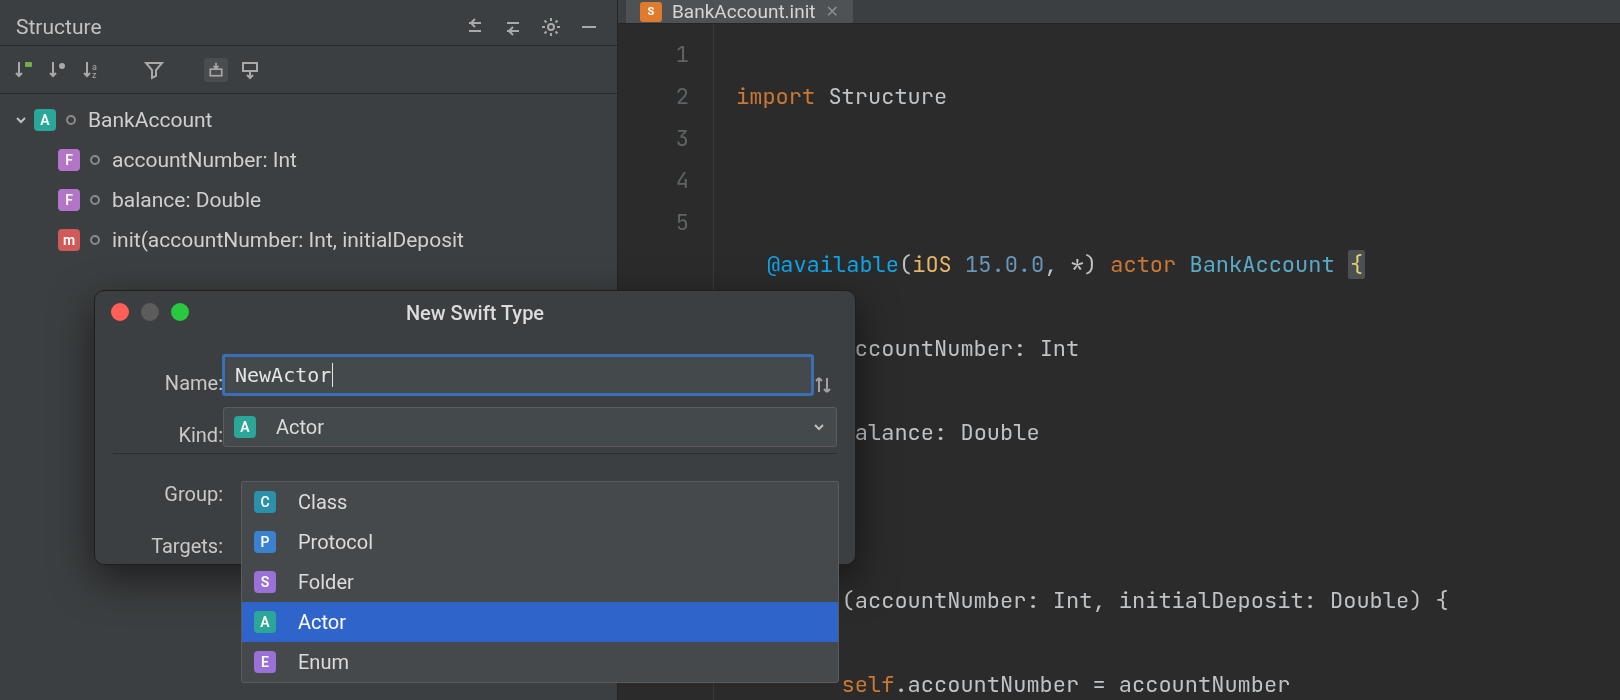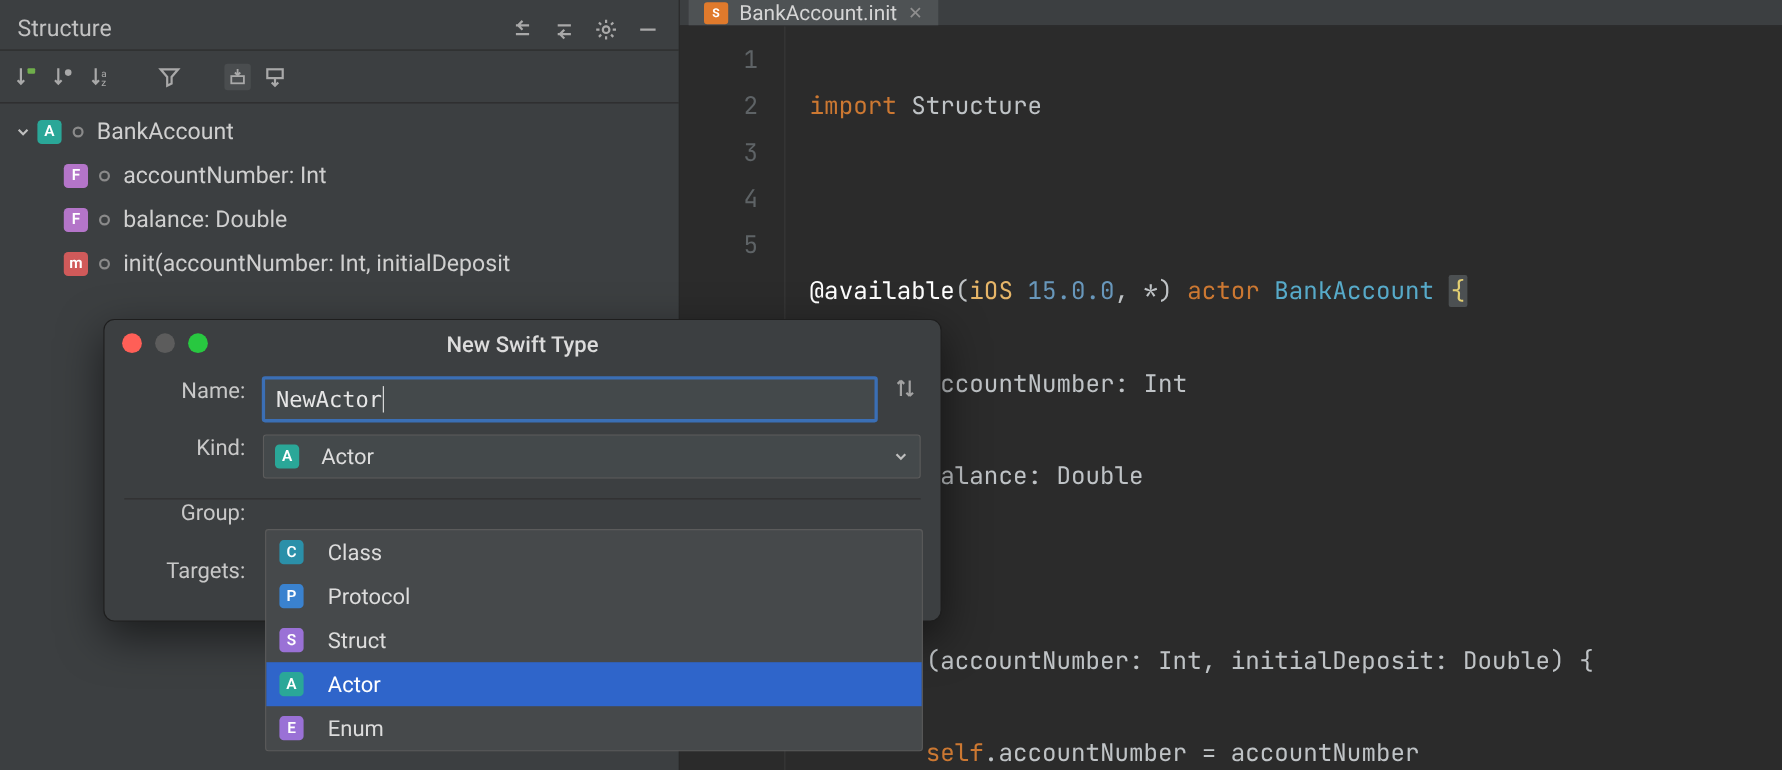--- a/index.html
+++ b/index.html
@@ -163,7 +163,7 @@
   .code .ln { height: 42px; }
   .k  { color: #cc7832; }
   .num{ color: #6897bb; }
-  .ann { color:#ffffff; }
+  .ann { color:#0ea5e9;margin-left:31px; }
   .type{ color:#57aac9; }
   .ident{ color:#e6b568; }
   .brace{ background:#4c5052; color:#e3cf72; padding:0 2px; border-radius:2px;}

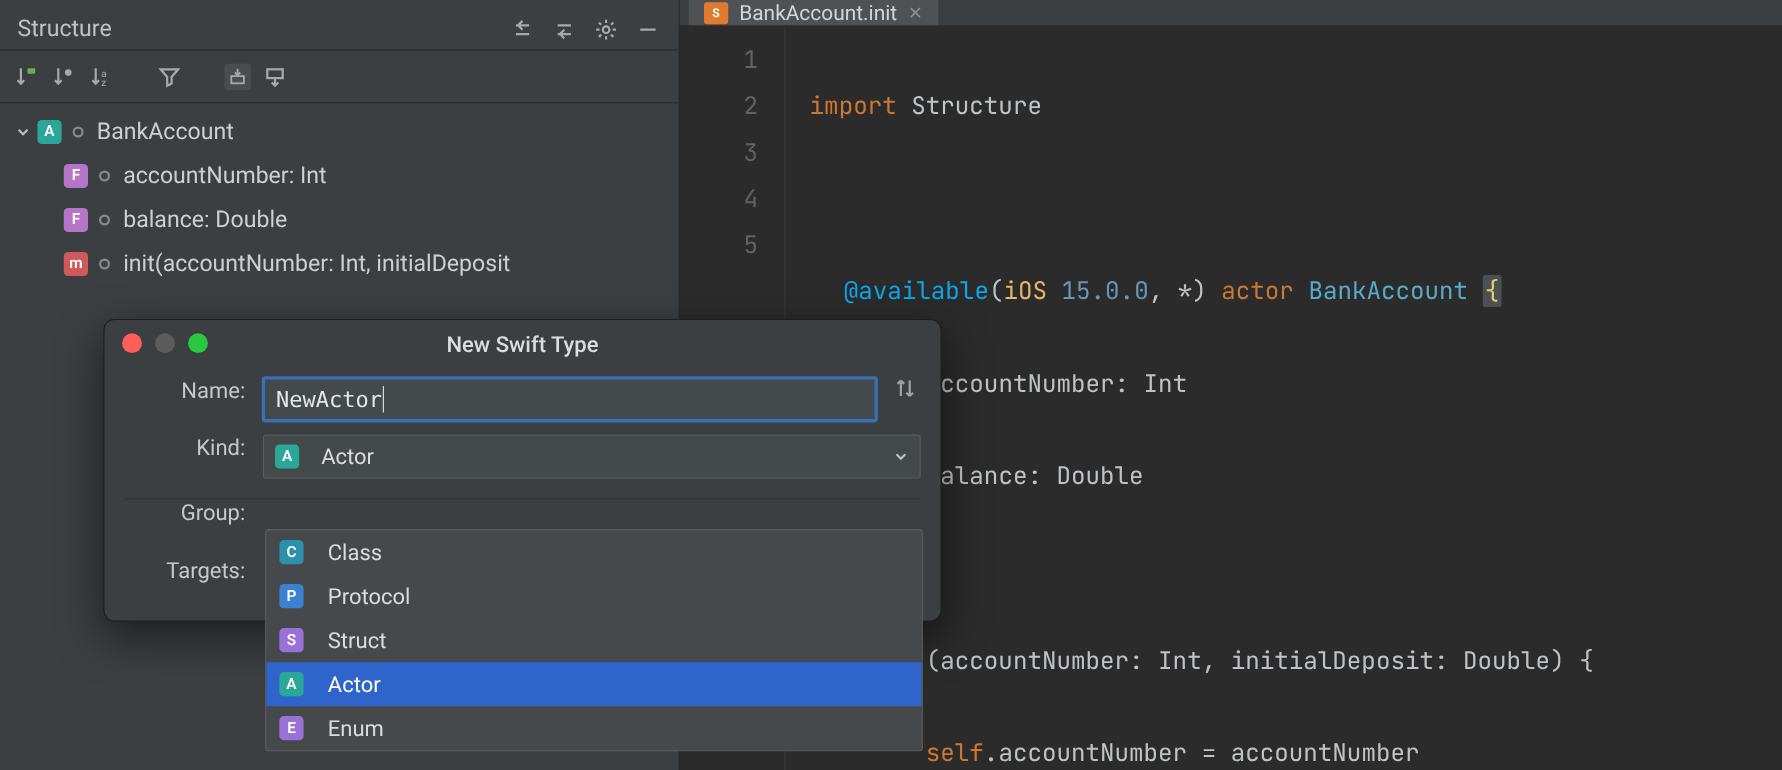--- a/index.html
+++ b/index.html
@@ -195,7 +195,7 @@
   .tl-red{background:#ff5f57;} .tl-yel{background:#5c5c5c;} .tl-grn{background:#28c840;}
   .dialog-title{ color:#dcdcdc; font-size:20px; font-weight:500;}
   .dialog-body { padding: 8px 18px 0 18px; }
-  .row { display:flex; align-items:flex-start; height:52px; gap:16px;}
+  .row { display:flex; align-items:flex-end; height:52px; }
   .row-label{ width:110px; text-align:right; color:#c8c8c8; font-size:20px;}
   .text-input{
     flex:1; height:40px; background:#44494b; border:2px solid #3b6fb5;

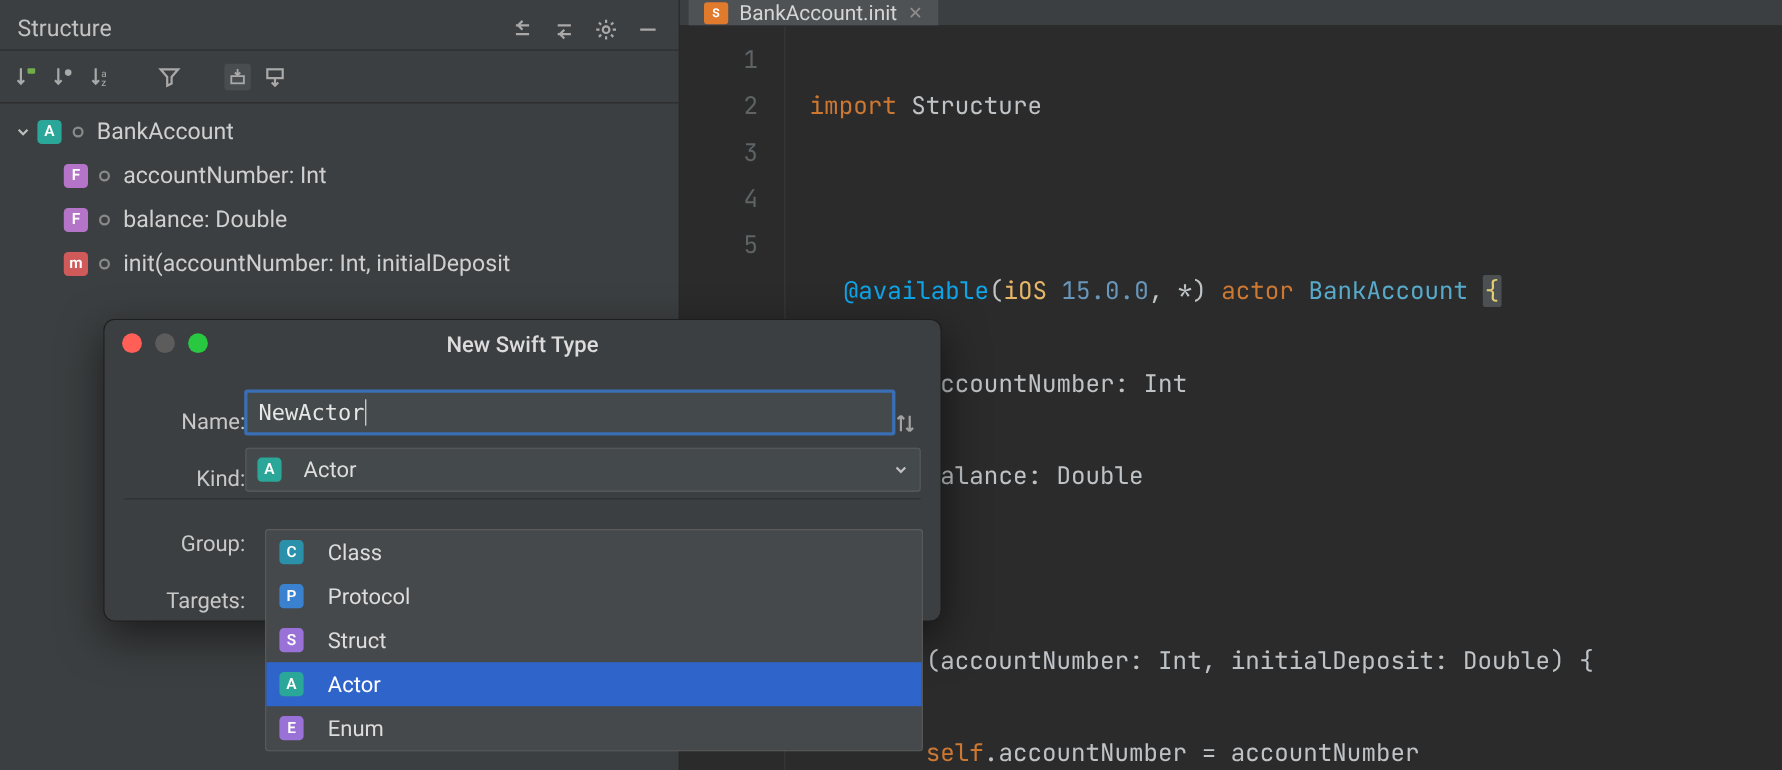--- a/index.html
+++ b/index.html
@@ -421,7 +421,7 @@
     </div>
     <div class="item">
       <span class="badge badge-S">S</span>
-      <span>Struct</span>
+      <span>Folder</span>
     </div>
     <div class="item selected">
       <span class="badge badge-A">A</span>

